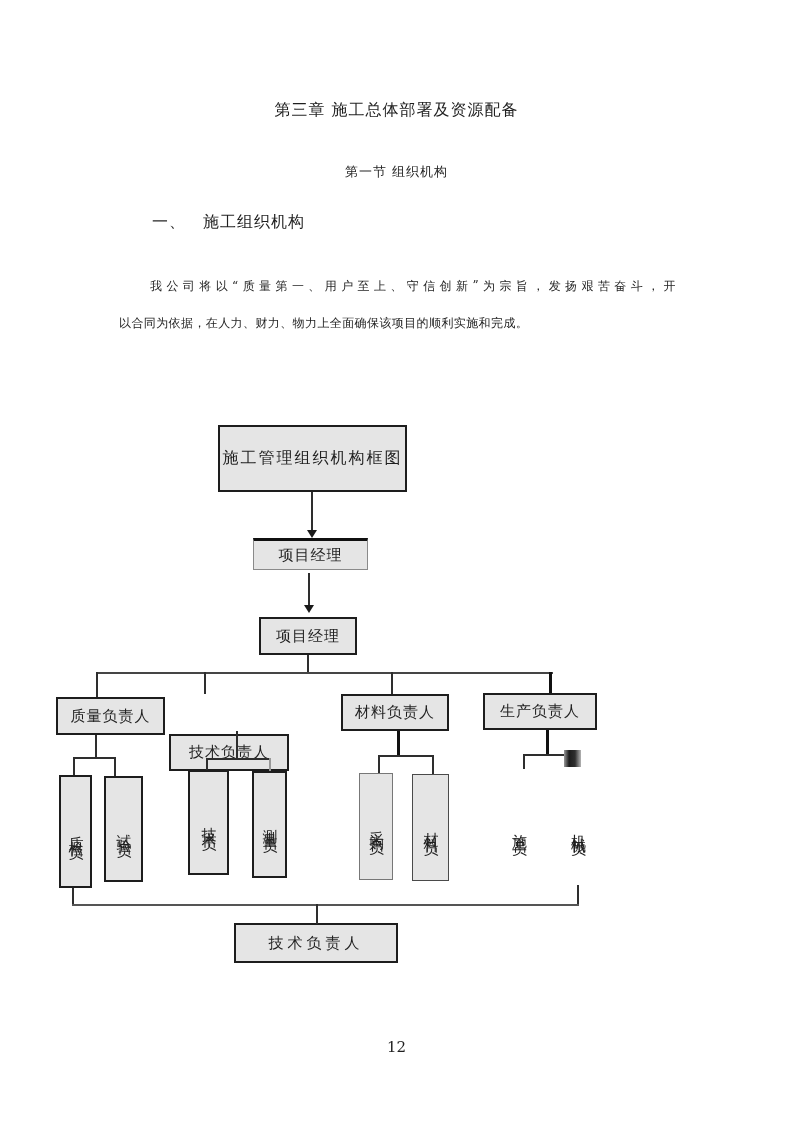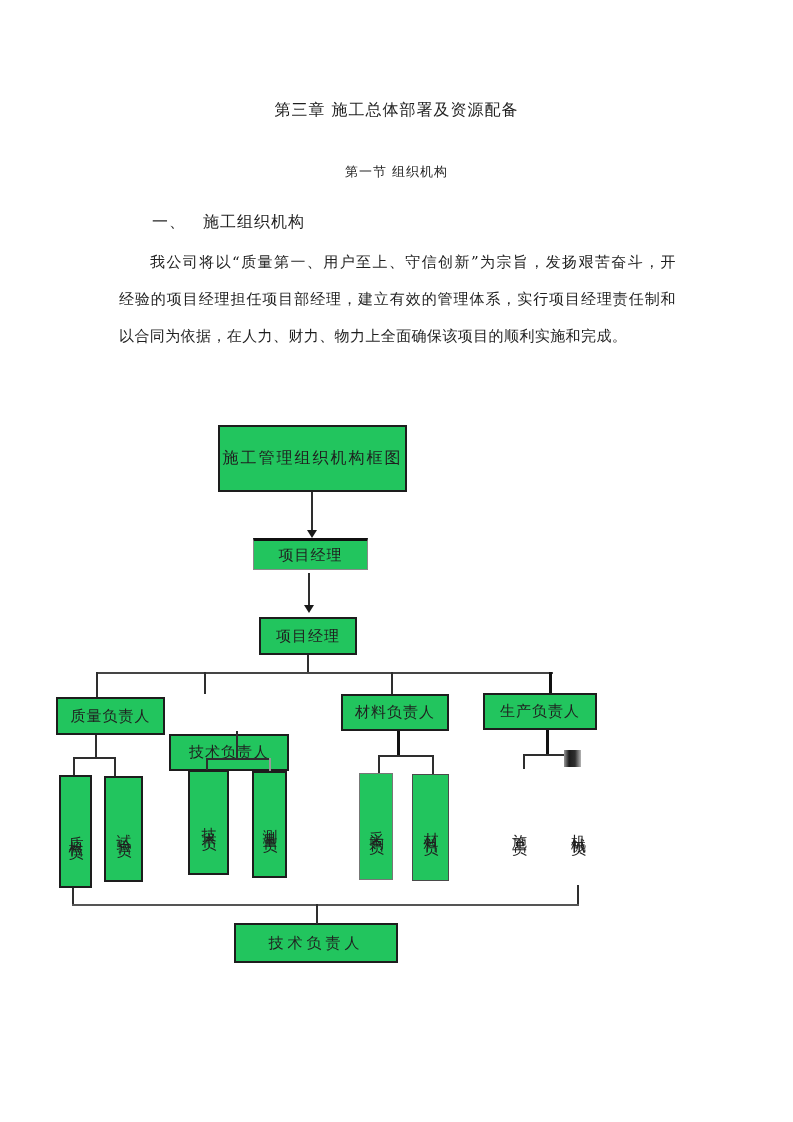--- a/index.html
+++ b/index.html
@@ -11,7 +11,7 @@
   .chapter{top:100px;font-size:16px;letter-spacing:1px;}
   .section{top:163px;font-size:13px;letter-spacing:1px;}
   .heading{position:absolute;left:152px;top:212px;font-size:16px;letter-spacing:1px;}
-  .para{position:absolute;left:119px;top:244px;width:557px;font-size:15px;letter-spacing:.4px;}
+  .para{position:absolute;left:119px;top:268px;width:557px;font-size:12px;letter-spacing:.4px;}
   .pline{height:37px;line-height:37px;text-align:justify;text-align-last:justify;white-space:normal;}
   .pline.first{text-indent:31px;}
   .pline.last{text-align-last:left;}

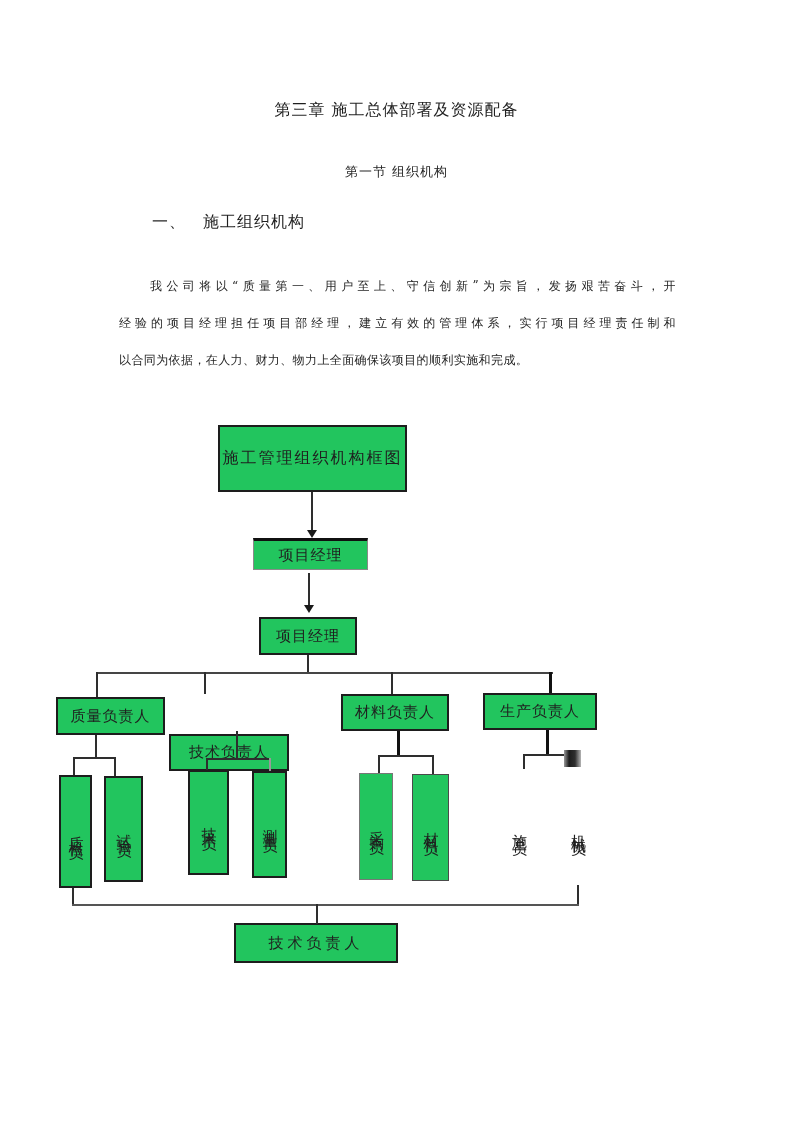--- a/index.html
+++ b/index.html
@@ -38,7 +38,6 @@
 
   <div class="para">
     <div class="pline first">我公司将以“质量第一、用户至上、守信创新”为宗旨，发扬艰苦奋斗，开</div>
-    <div class="pline">经验的项目经理担任项目部经理，建立有效的管理体系，实行项目经理责任制和</div>
     <div class="pline last">以合同为依据，在人力、财力、物力上全面确保该项目的顺利实施和完成。</div>
   </div>
 

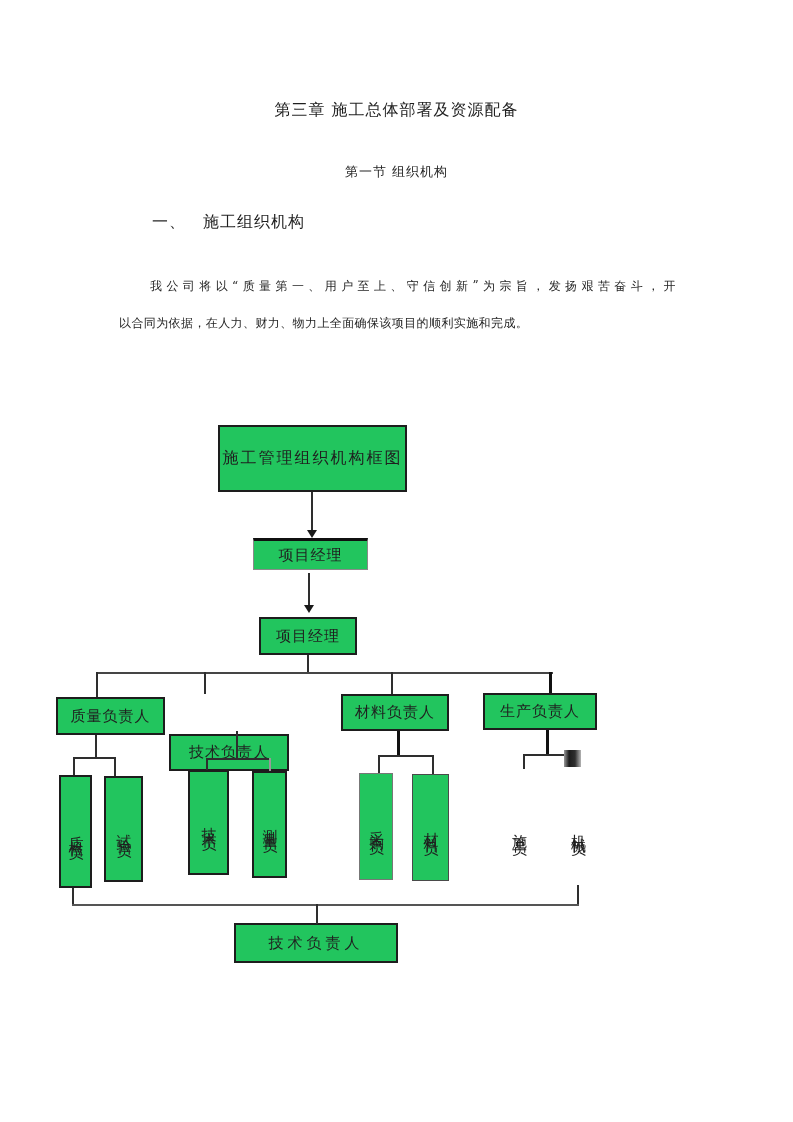--- a/index.html
+++ b/index.html
@@ -16,7 +16,7 @@
   .pline.first{text-indent:31px;}
   .pline.last{text-align-last:left;}
   .box{
-    position:absolute;box-sizing:border-box;border:2px solid #1d1d1d;background:#22c55e;
+    position:absolute;box-sizing:border-box;border:2px solid #1d1d1d;background:#e5e5e5;
     display:flex;align-items:center;justify-content:center;font-size:15px;letter-spacing:1px;
   }
   .vbox{letter-spacing:0;}

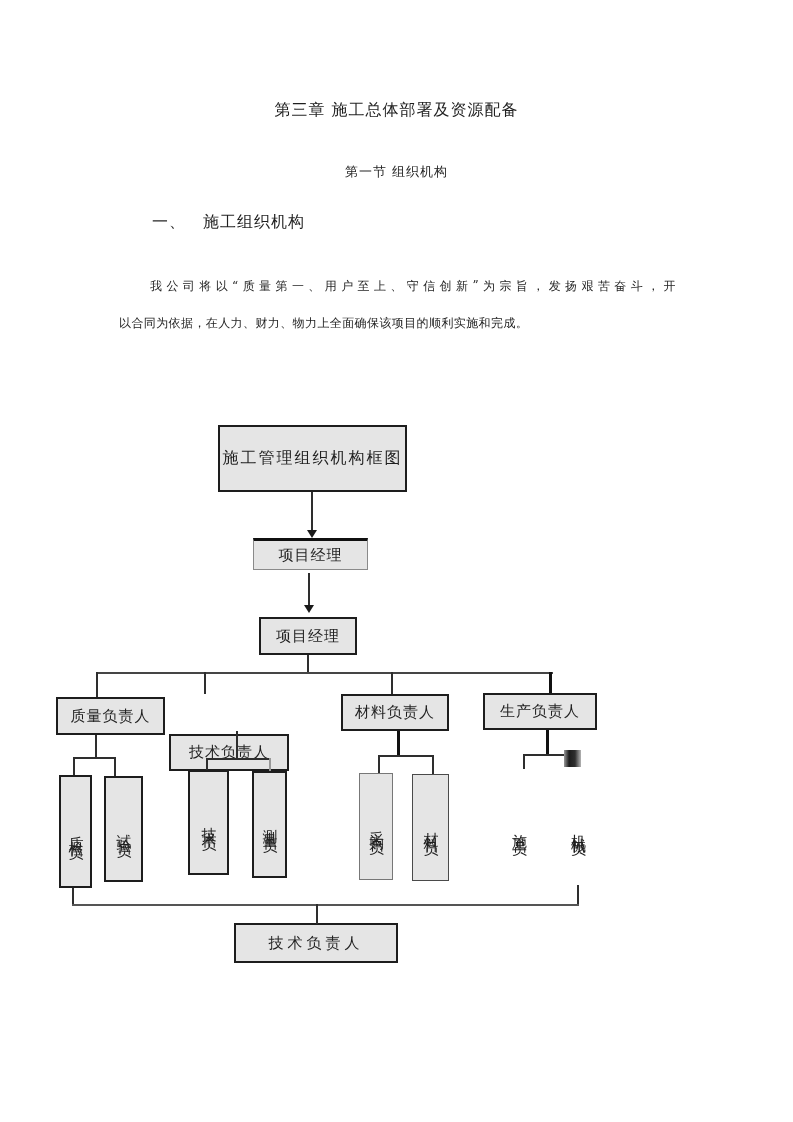--- a/index.html
+++ b/index.html
@@ -133,6 +133,7 @@
   <div class="ln" style="left:72px;top:904px;width:507px;height:2px;background:#555;"></div>
   <div class="ln" style="left:316px;top:904px;width:2px;height:20px;"></div>
 
+  <div class="pagenum">12</div>
 </div>
 
 </body></html>

